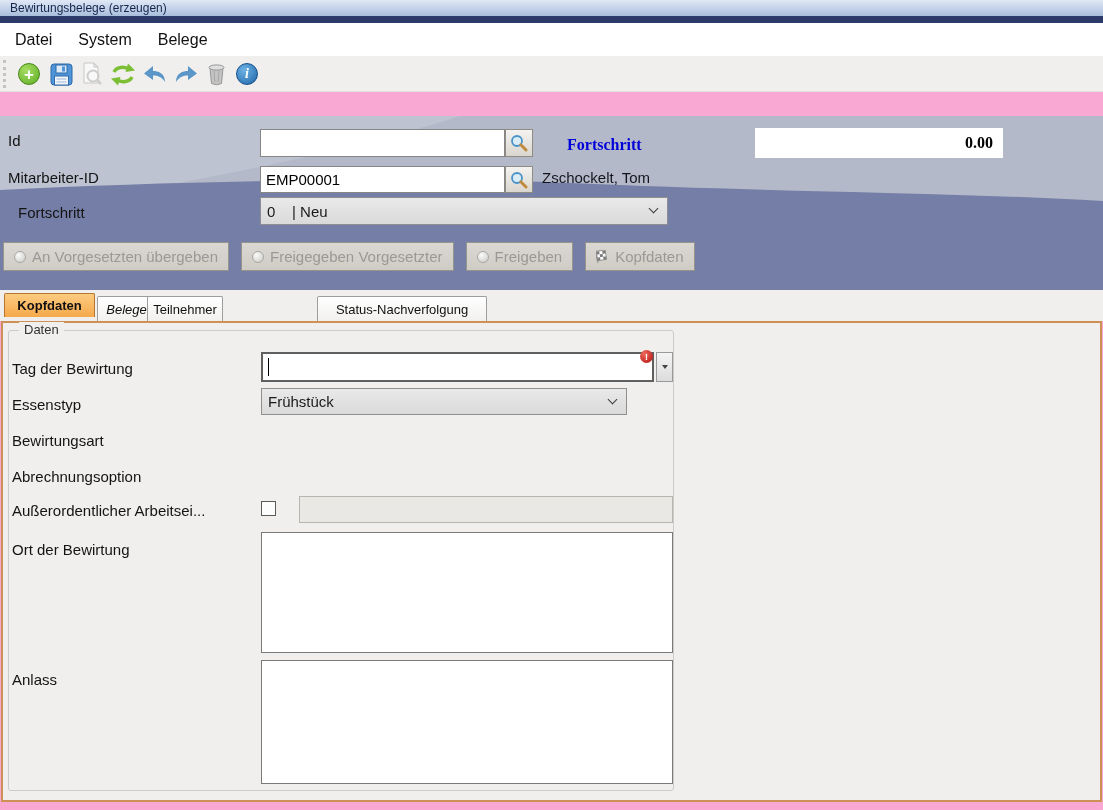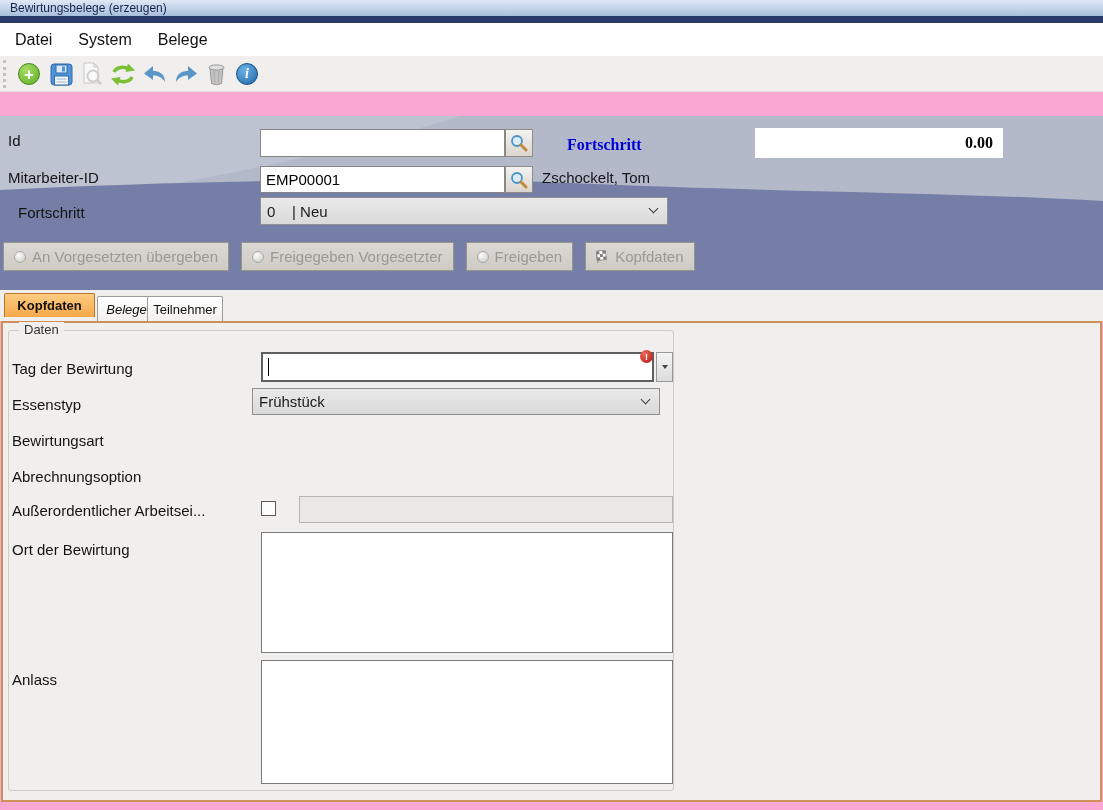--- a/index.html
+++ b/index.html
@@ -313,6 +313,9 @@
     <div class="tab" style="left:236px; width:79px;margin-top:36px;">
       <span>Dokumente</span>
     </div>
+    <div class="tab" style="left:317px; width:170px;">
+      <span>Status-Nachverfolgung</span>
+    </div>
   </div>
 
   <div class="panel"></div>

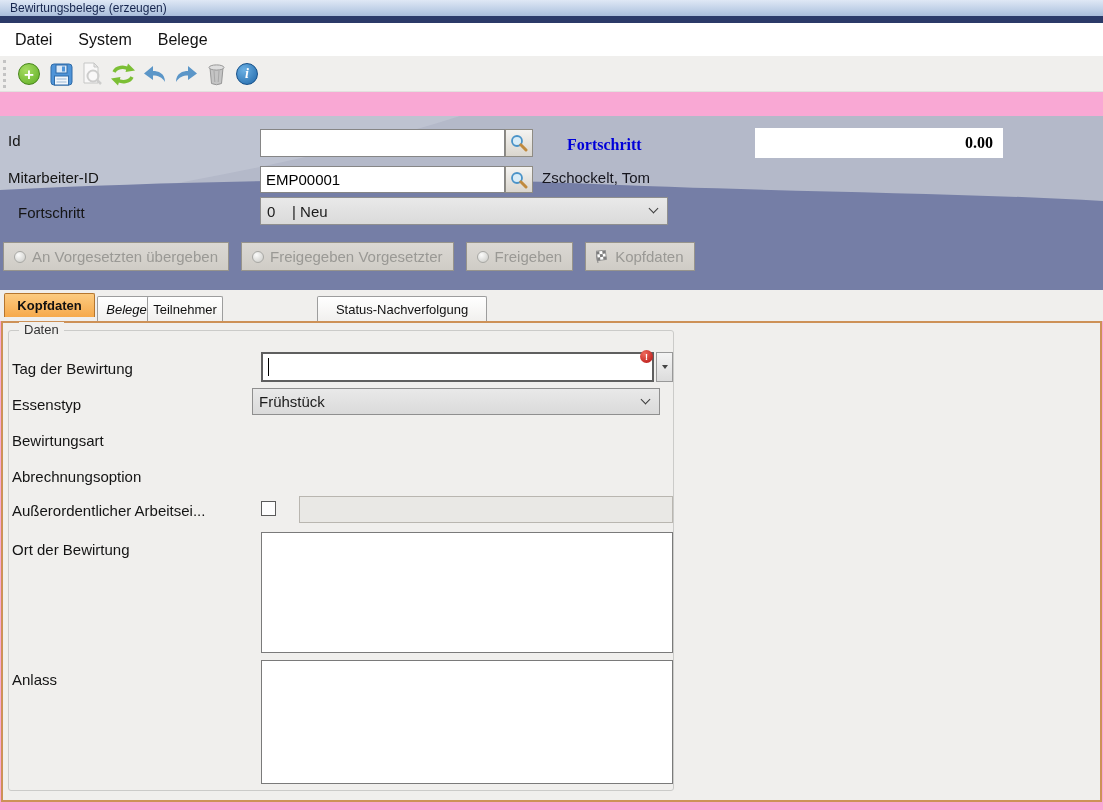--- a/index.html
+++ b/index.html
@@ -106,7 +106,7 @@
   .tag-dd { position:absolute; left:656px; top:352px; width:17px; height:30px;
     background:linear-gradient(180deg,#f4f4f4,#dcdcdc); border:1px solid #999;
     display:flex; align-items:center; justify-content:center; }
-  .form-combo { left:252px; width:408px; height:27px; }
+  .form-combo { left:261px; width:366px; height:27px; }
   .f-check { position:absolute; left:261px; top:501px; width:15px; height:15px;
     border:1px solid #5a5a5a; background:#fdfdfd; }
   .dis-input { position:absolute; left:299px; top:496px; width:374px; height:27px;

